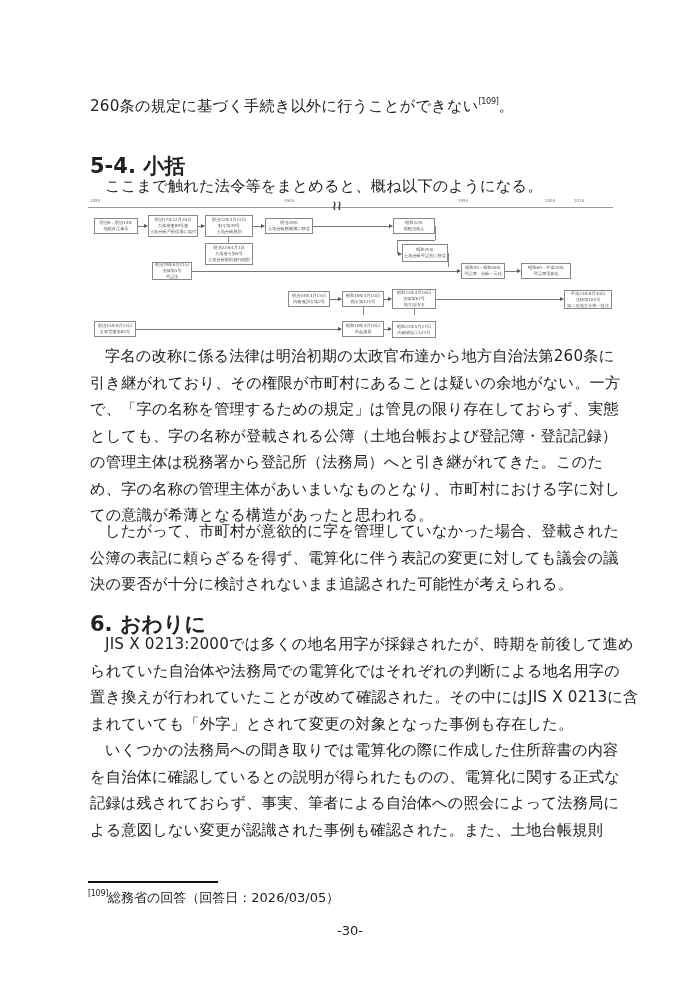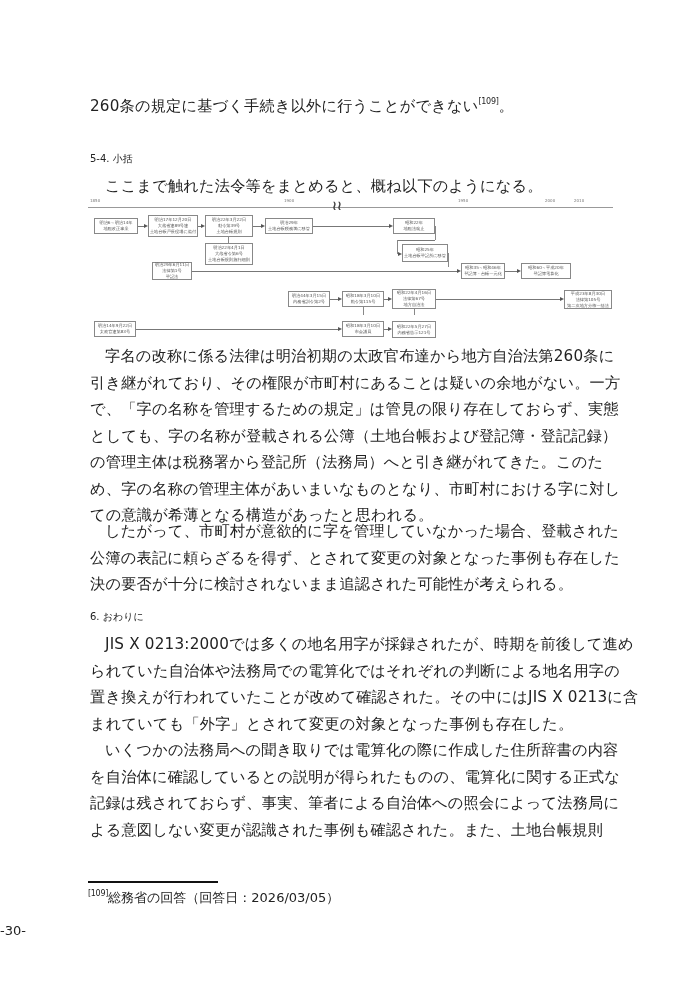--- a/index.html
+++ b/index.html
@@ -8,7 +8,7 @@
   .p{position:absolute;left:90px;width:522px;font-size:15.2px;line-height:26.5px;letter-spacing:0.2px;white-space:nowrap;}
   .line{display:block;height:26.5px;}
   .indent{padding-left:15px;}
-  .h{position:absolute;left:90px;font-weight:normal;font-size:10px;}
+  .h{position:absolute;left:90px;font-weight:bold;font-size:21px;}
   sup{font-size:8px;vertical-align:7px;letter-spacing:-0.3px;}
   .fig{position:absolute;left:88px;top:196px;width:525px;height:145px;}
   .tl-line{position:absolute;left:0;right:0;top:11px;height:1px;background:#999;}

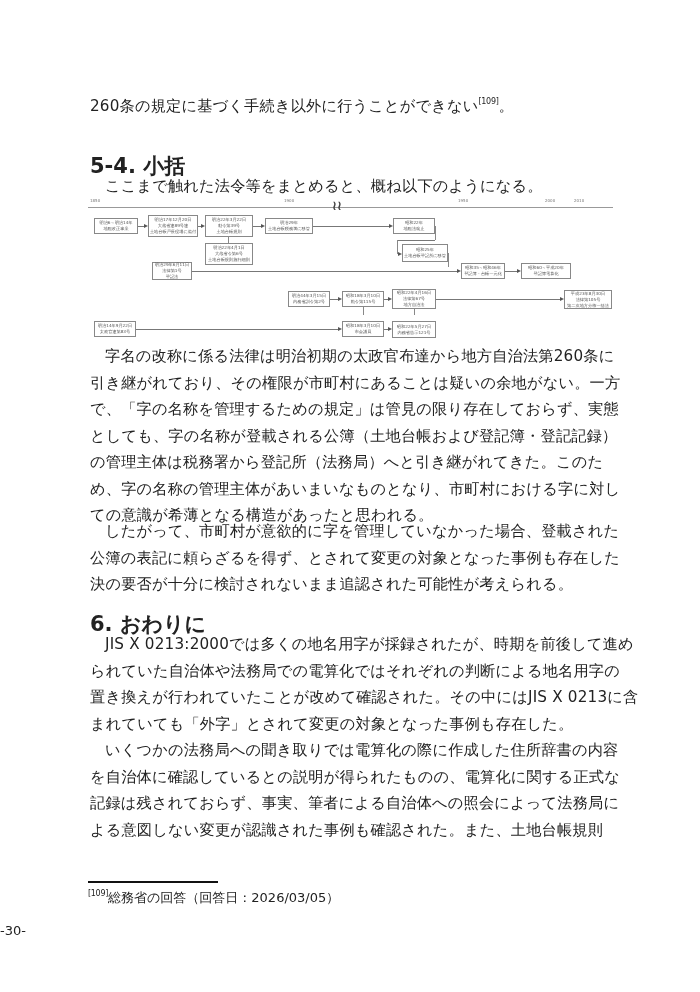--- a/index.html
+++ b/index.html
@@ -166,7 +166,7 @@
 
 <div class="p" style="top:518px;">
   <span class="line indent">したがって、市町村が意欲的に字を管理していなかった場合、登載された</span>
-  <span class="line">公簿の表記に頼らざるを得ず、とされて変更の対象となった事例も存在した</span>
+  <span class="line">公簿の表記に頼らざるを得ず、電算化に伴う表記の変更に対しても議会の議</span>
   <span class="line">決の要否が十分に検討されないまま追認された可能性が考えられる。</span>
 </div>
 

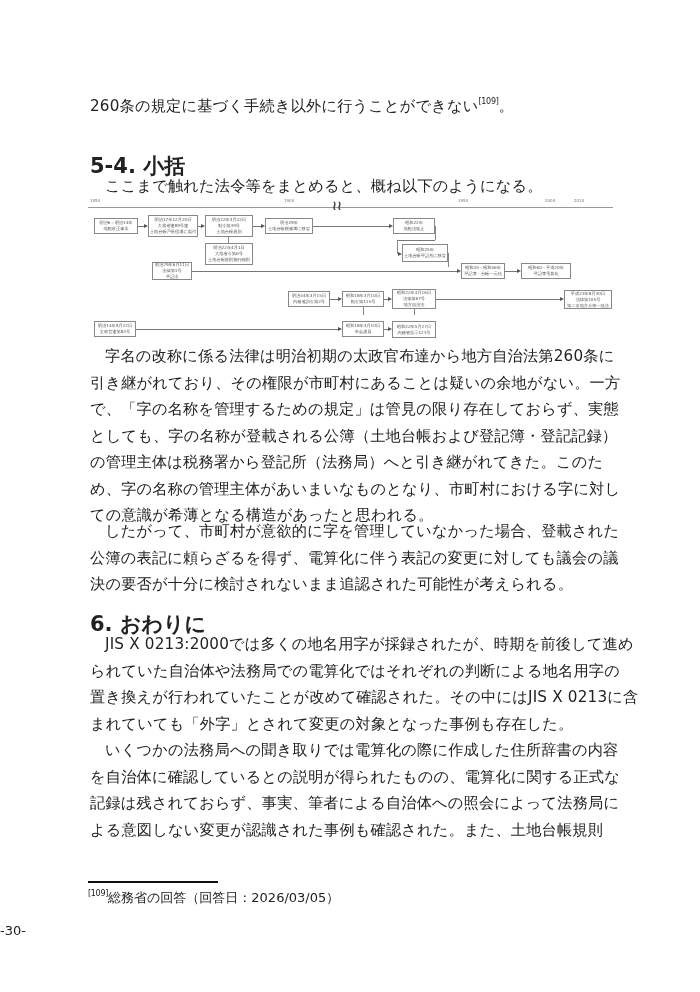--- a/index.html
+++ b/index.html
@@ -22,7 +22,7 @@
   .fn-rule{position:absolute;left:88px;top:881px;width:130px;height:2px;background:#111;}
   .fn{position:absolute;left:88px;top:889px;font-size:13px;}
   .fn sup{font-size:8px;vertical-align:6px;}
-  .pageno{position:absolute;left:0;width:700px;top:923px;text-align:left;font-size:13px;}
+  .pageno{position:absolute;left:0;width:700px;top:923px;text-align:center;font-size:13px;}
 </style>
 </head>
 <body>

